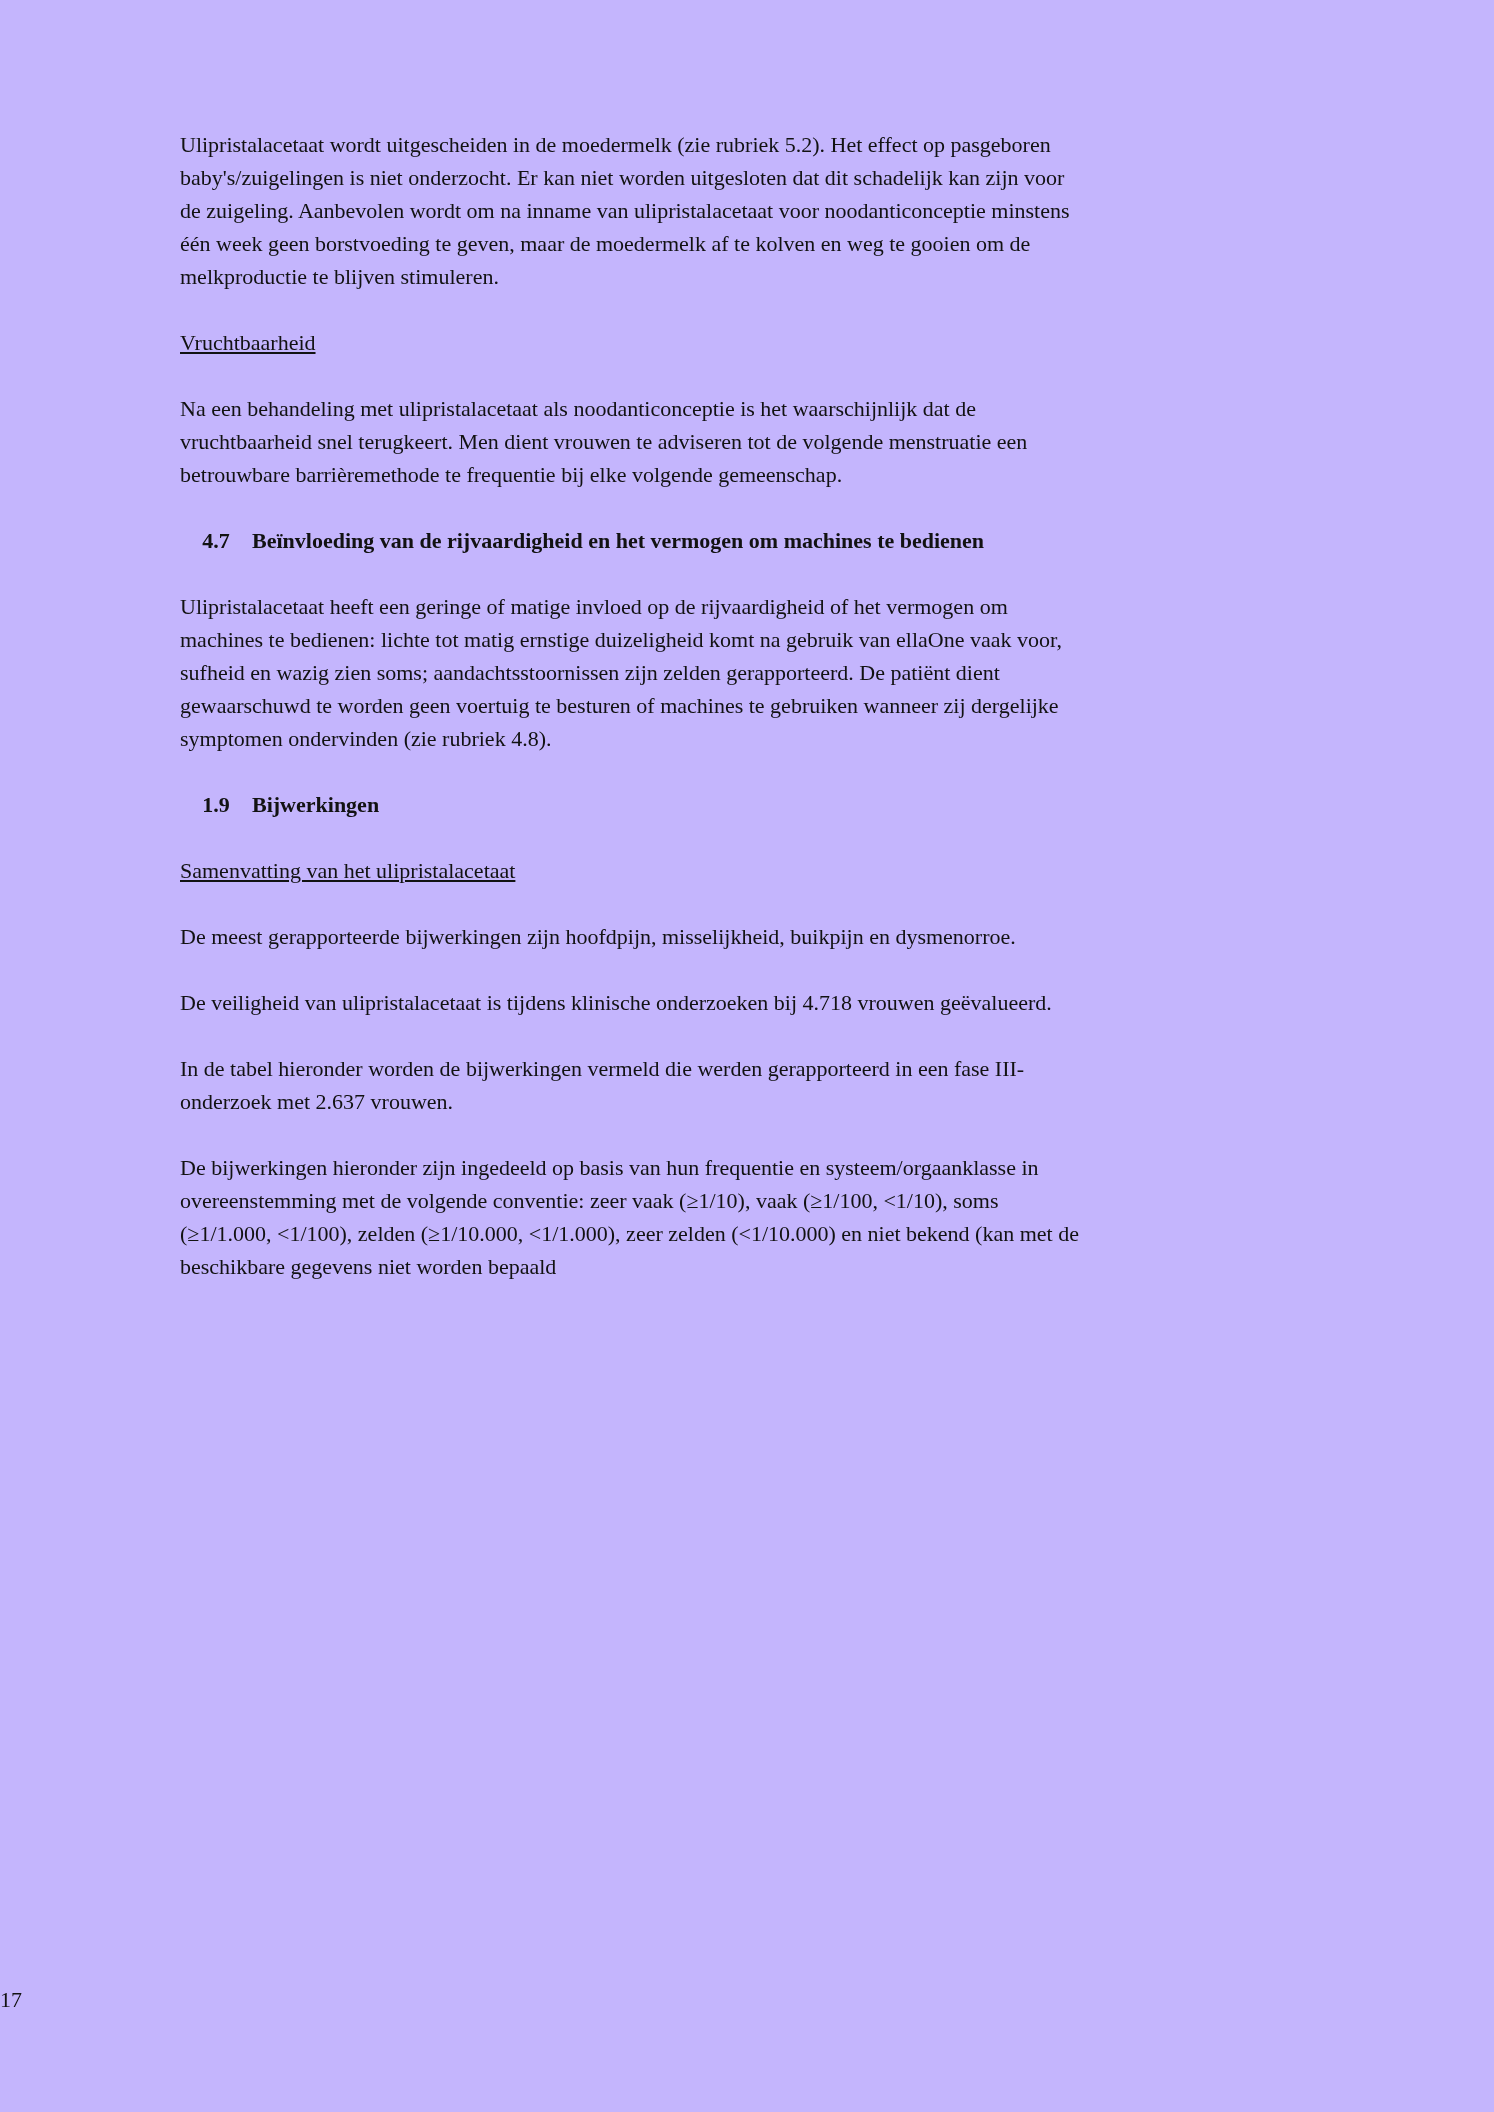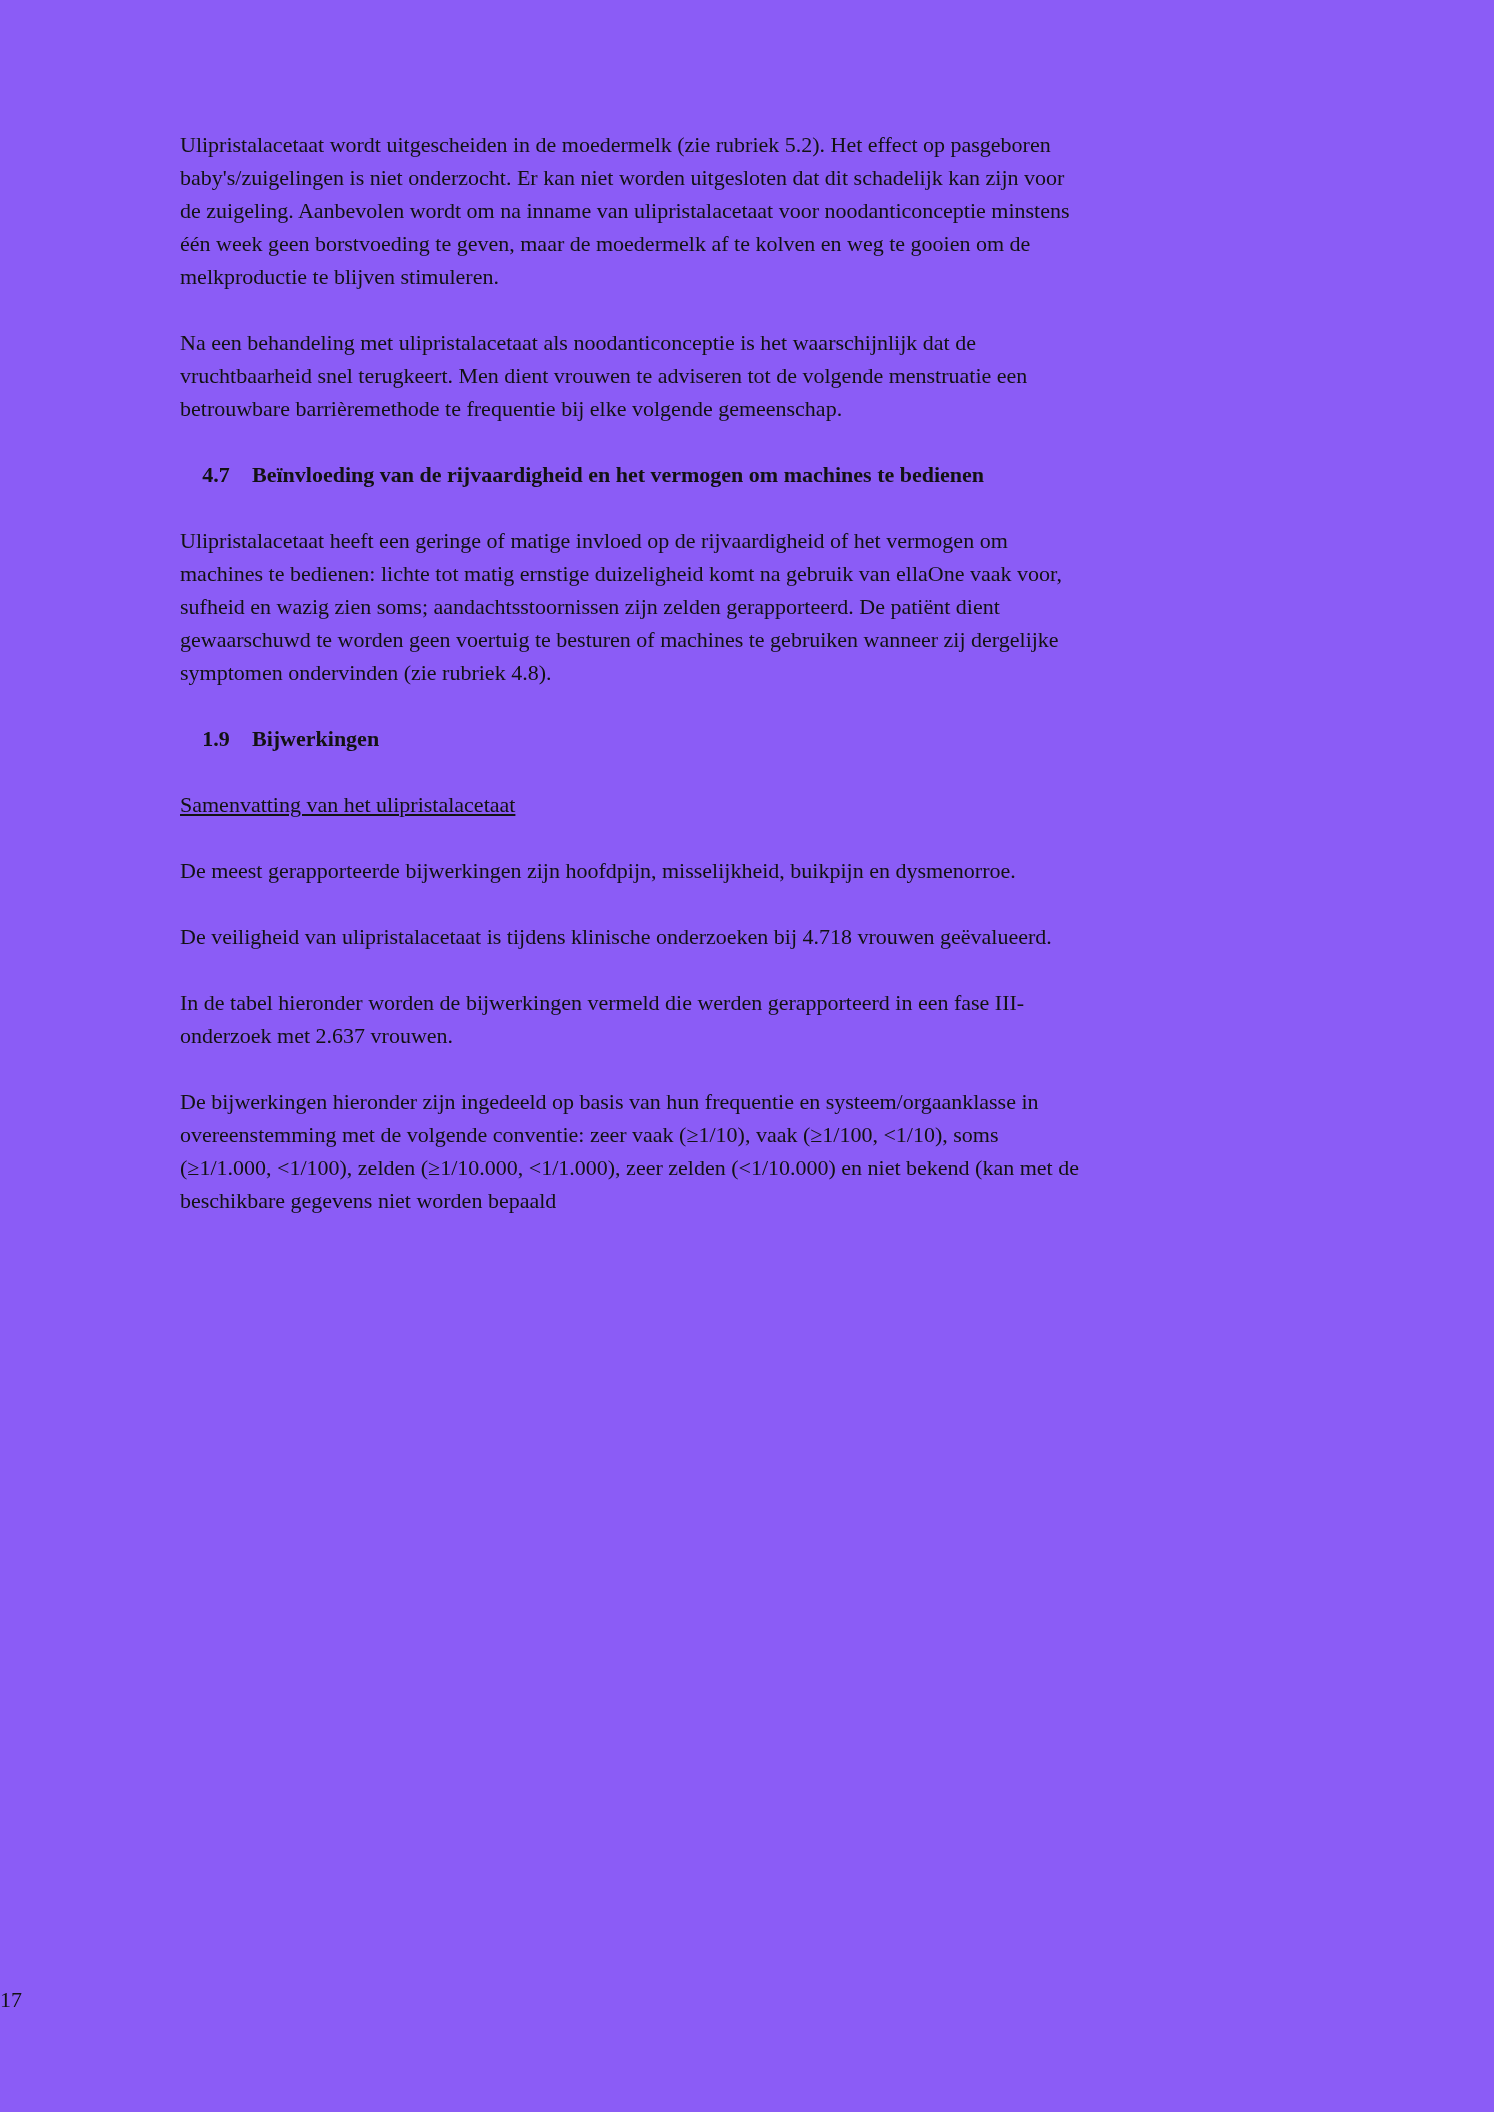--- a/index.html
+++ b/index.html
@@ -11,7 +11,7 @@
     position: relative;
     width: 1494px;
     height: 2112px;
-    background: #8b5cf6;
+    background: #c4b5fd;
     color: #121212;
     font-family: "Liberation Serif", "DejaVu Serif", serif;
     font-size: 22px;

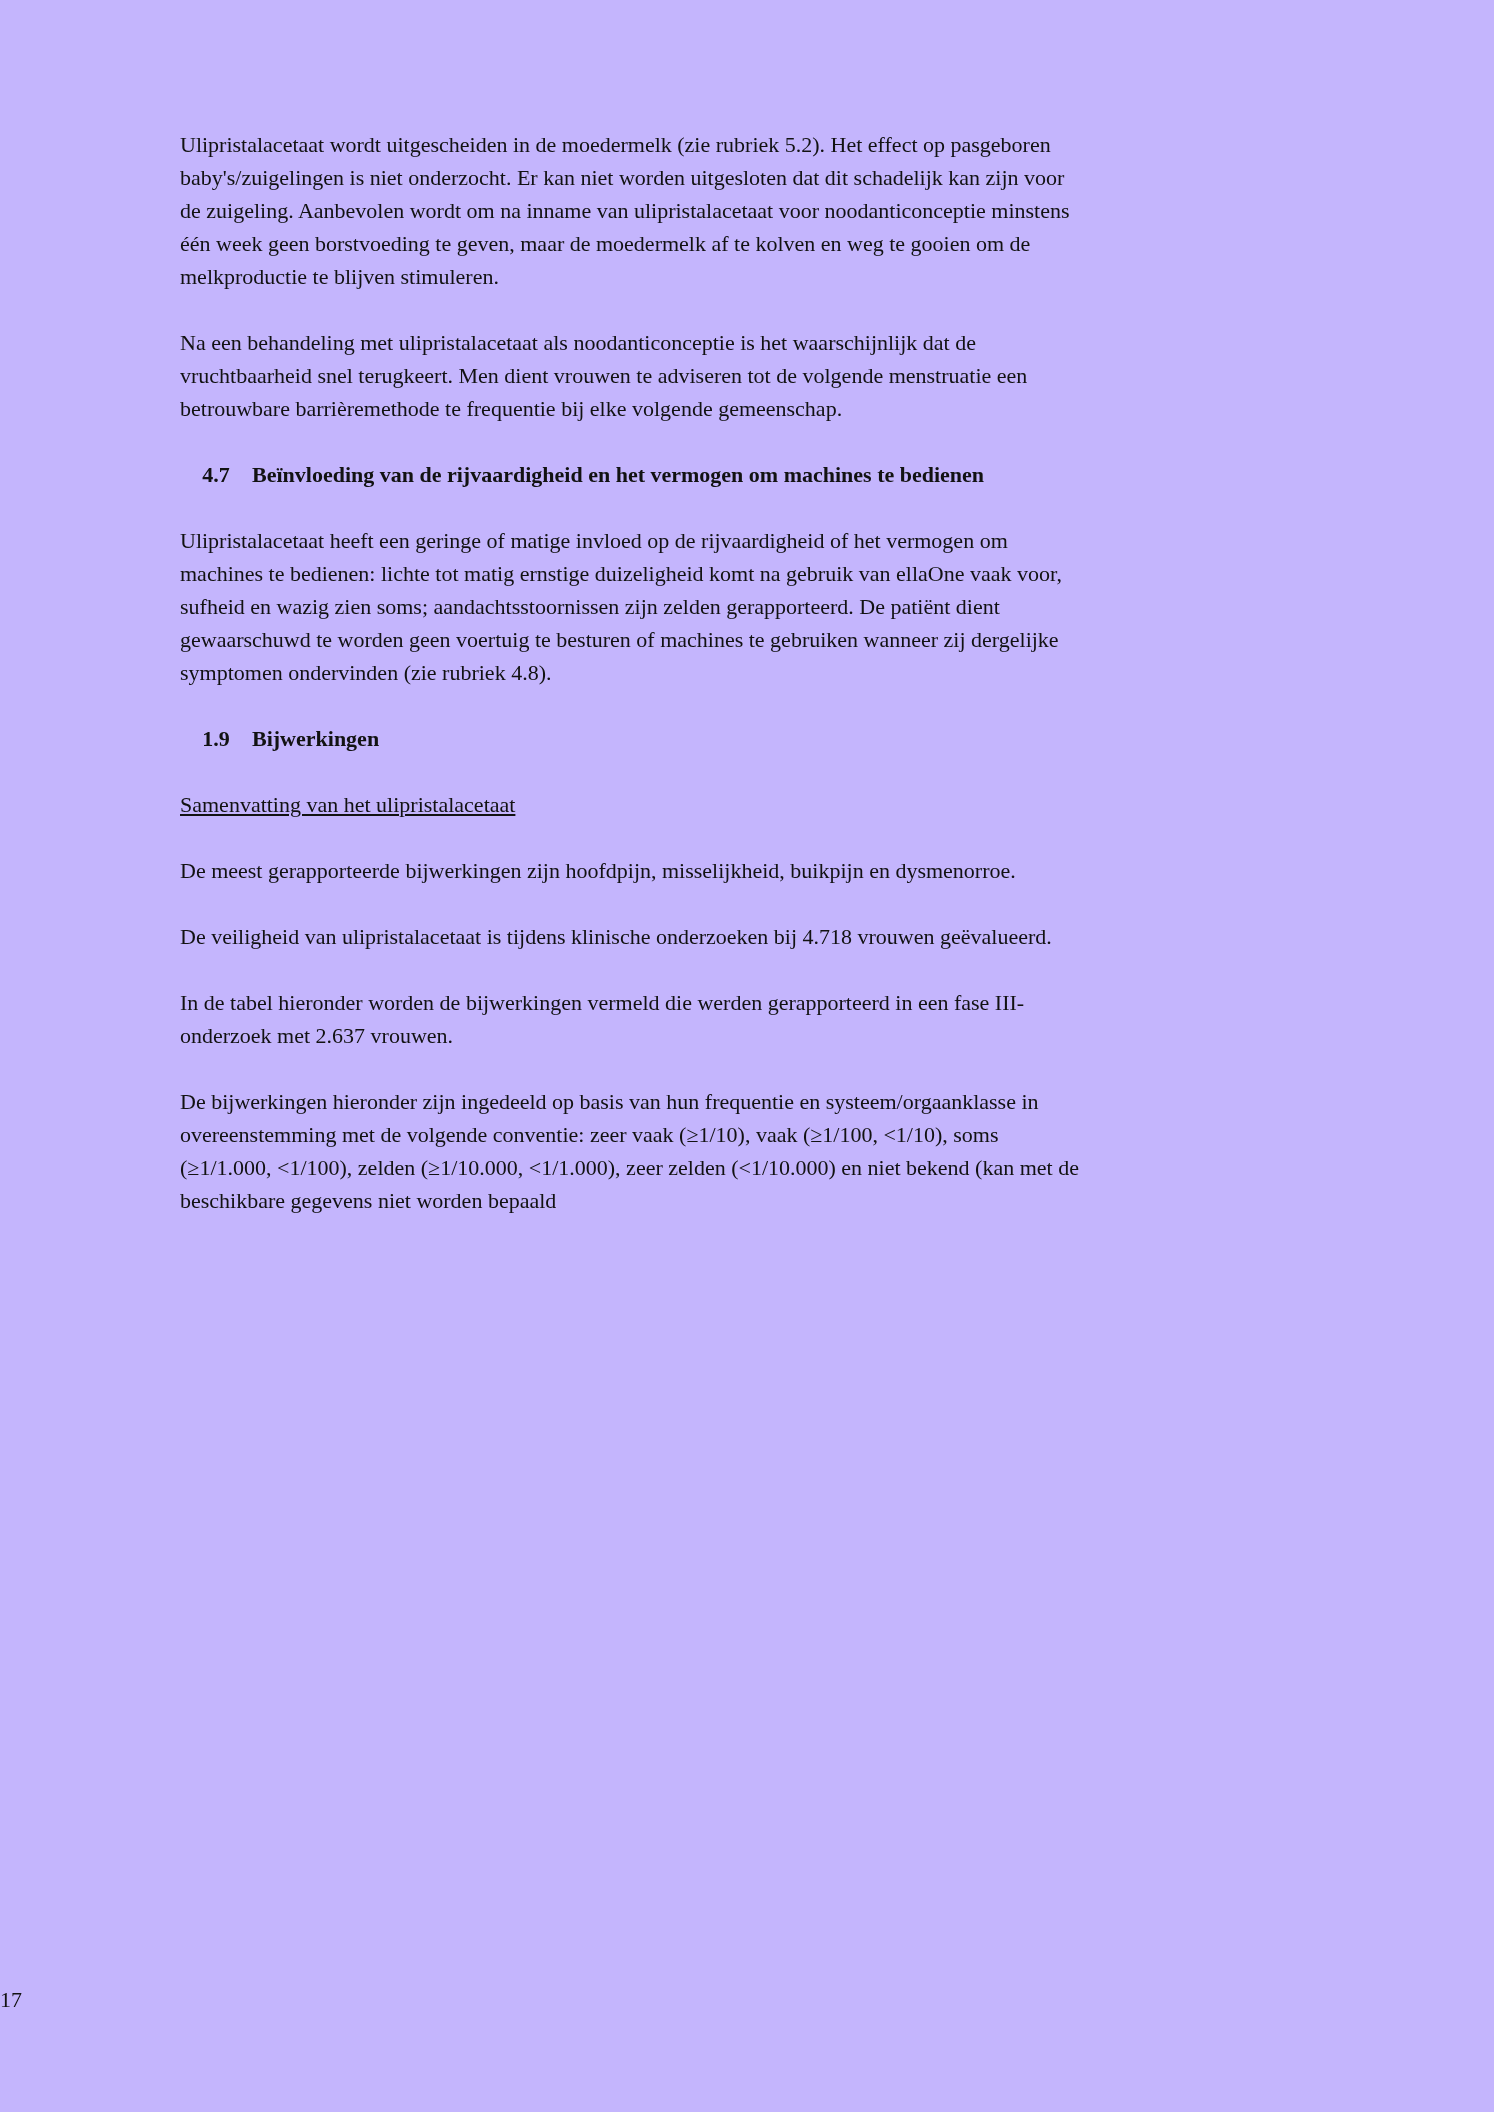--- a/index.html
+++ b/index.html
@@ -63,6 +63,7 @@
 één week geen borstvoeding te geven, maar de moedermelk af te kolven en weg te gooien om de
 melkproductie te blijven stimuleren.</p>
 
+    <h3 class="uhead">Vruchtbaarheid</h3>
 
     <p class="para">Na een behandeling met ulipristalacetaat als noodanticonceptie is het waarschijnlijk dat de
 vruchtbaarheid snel terugkeert. Men dient vrouwen te adviseren tot de volgende menstruatie een

